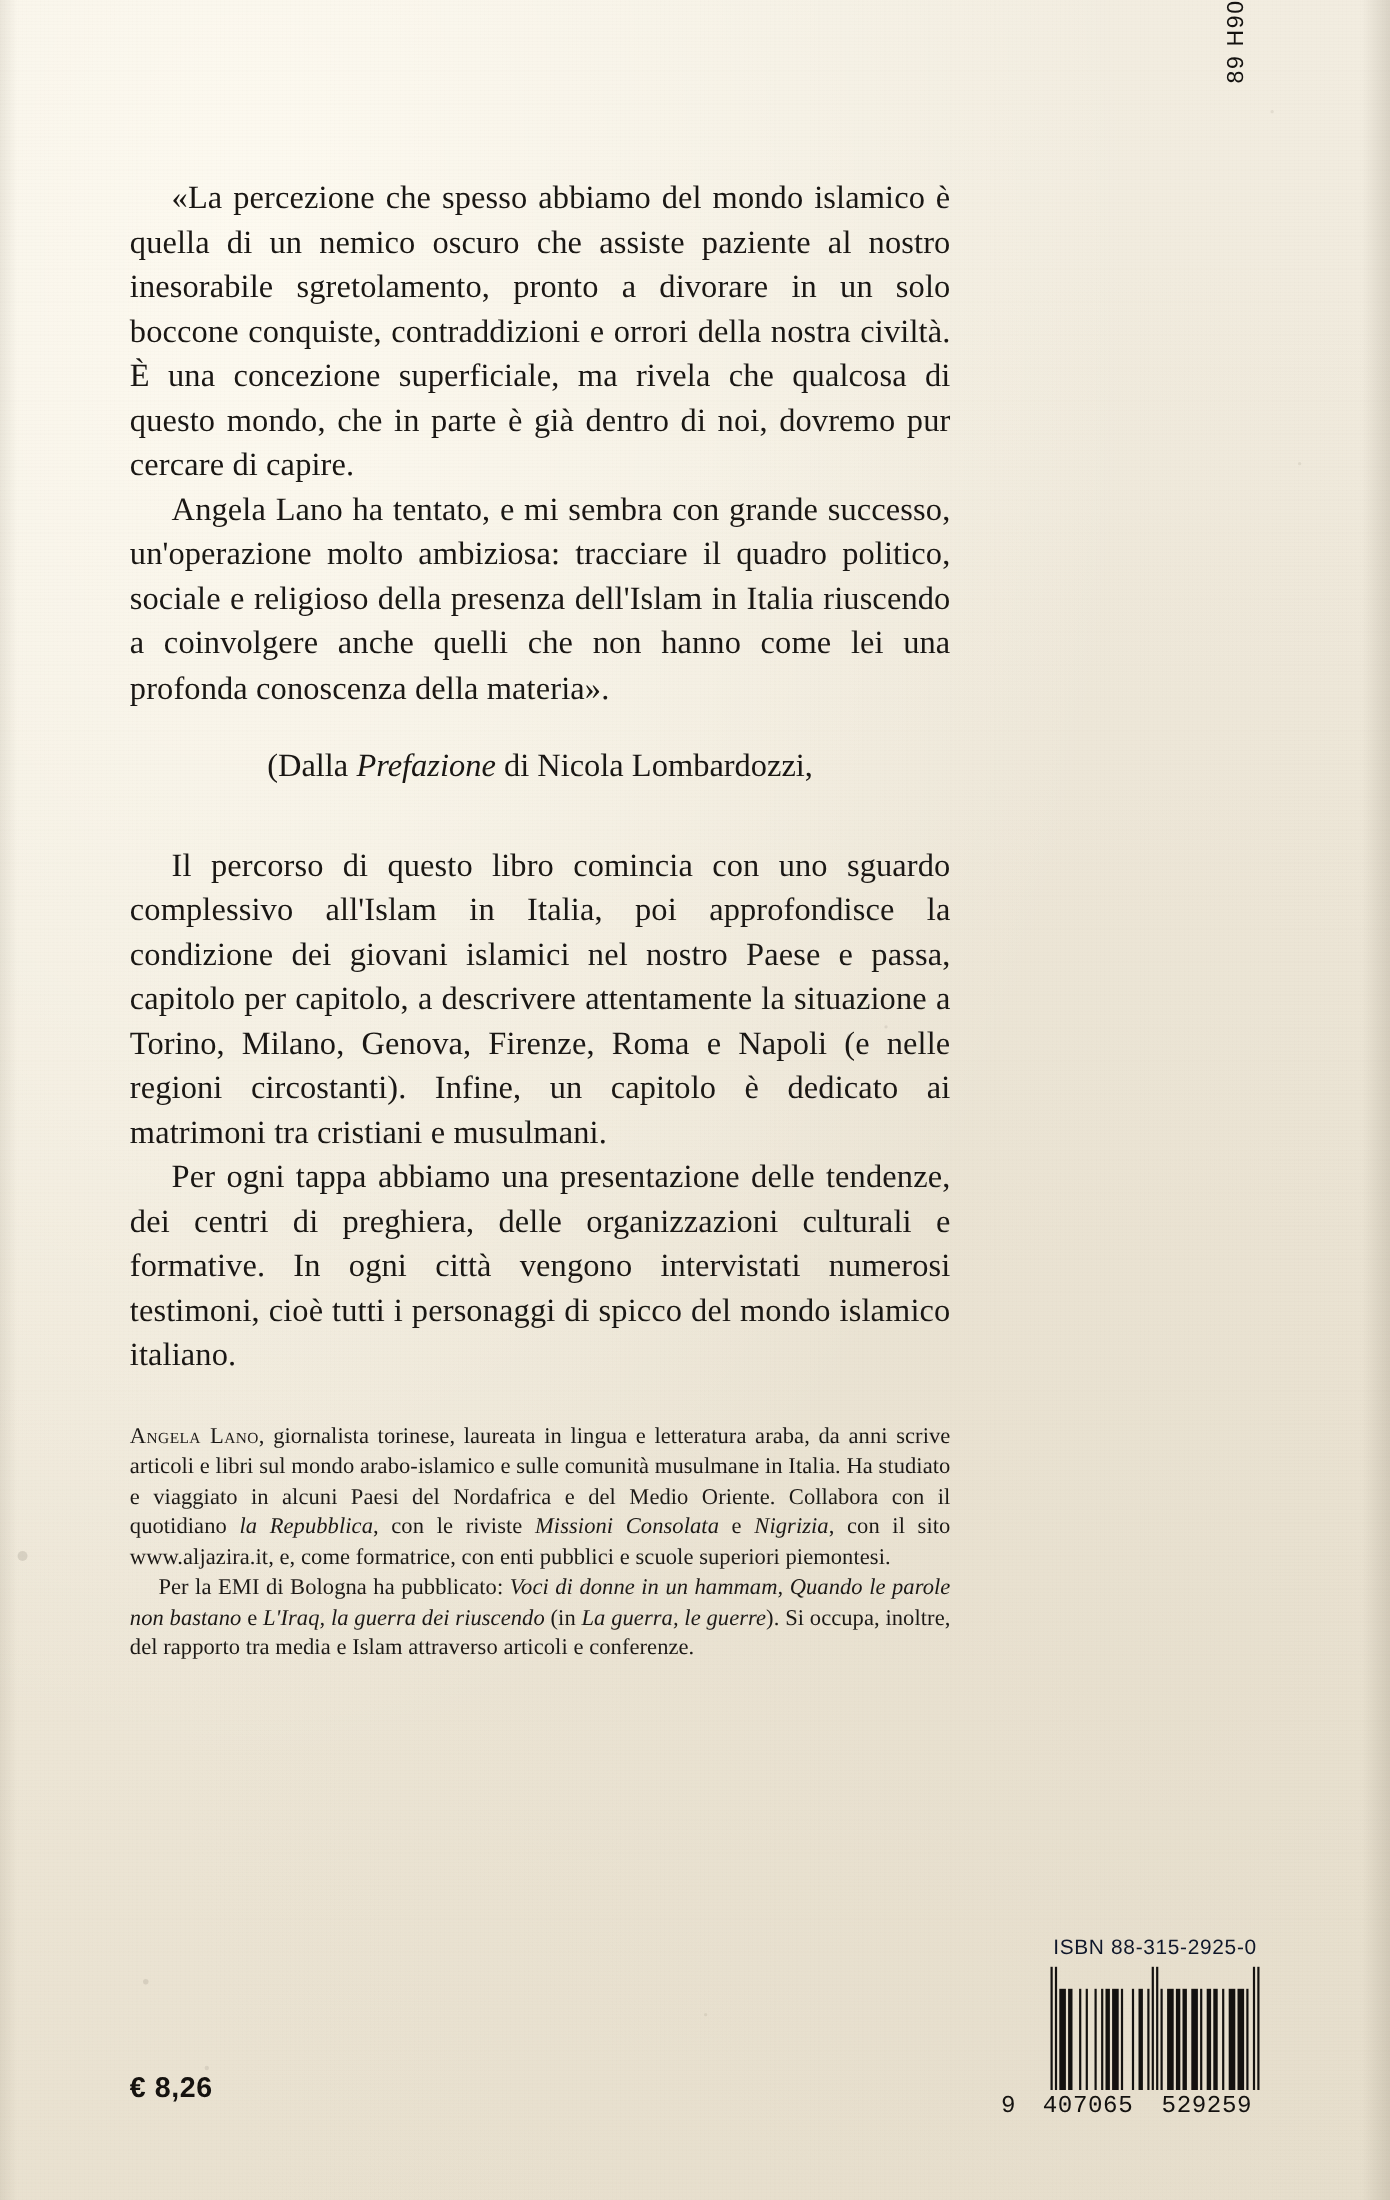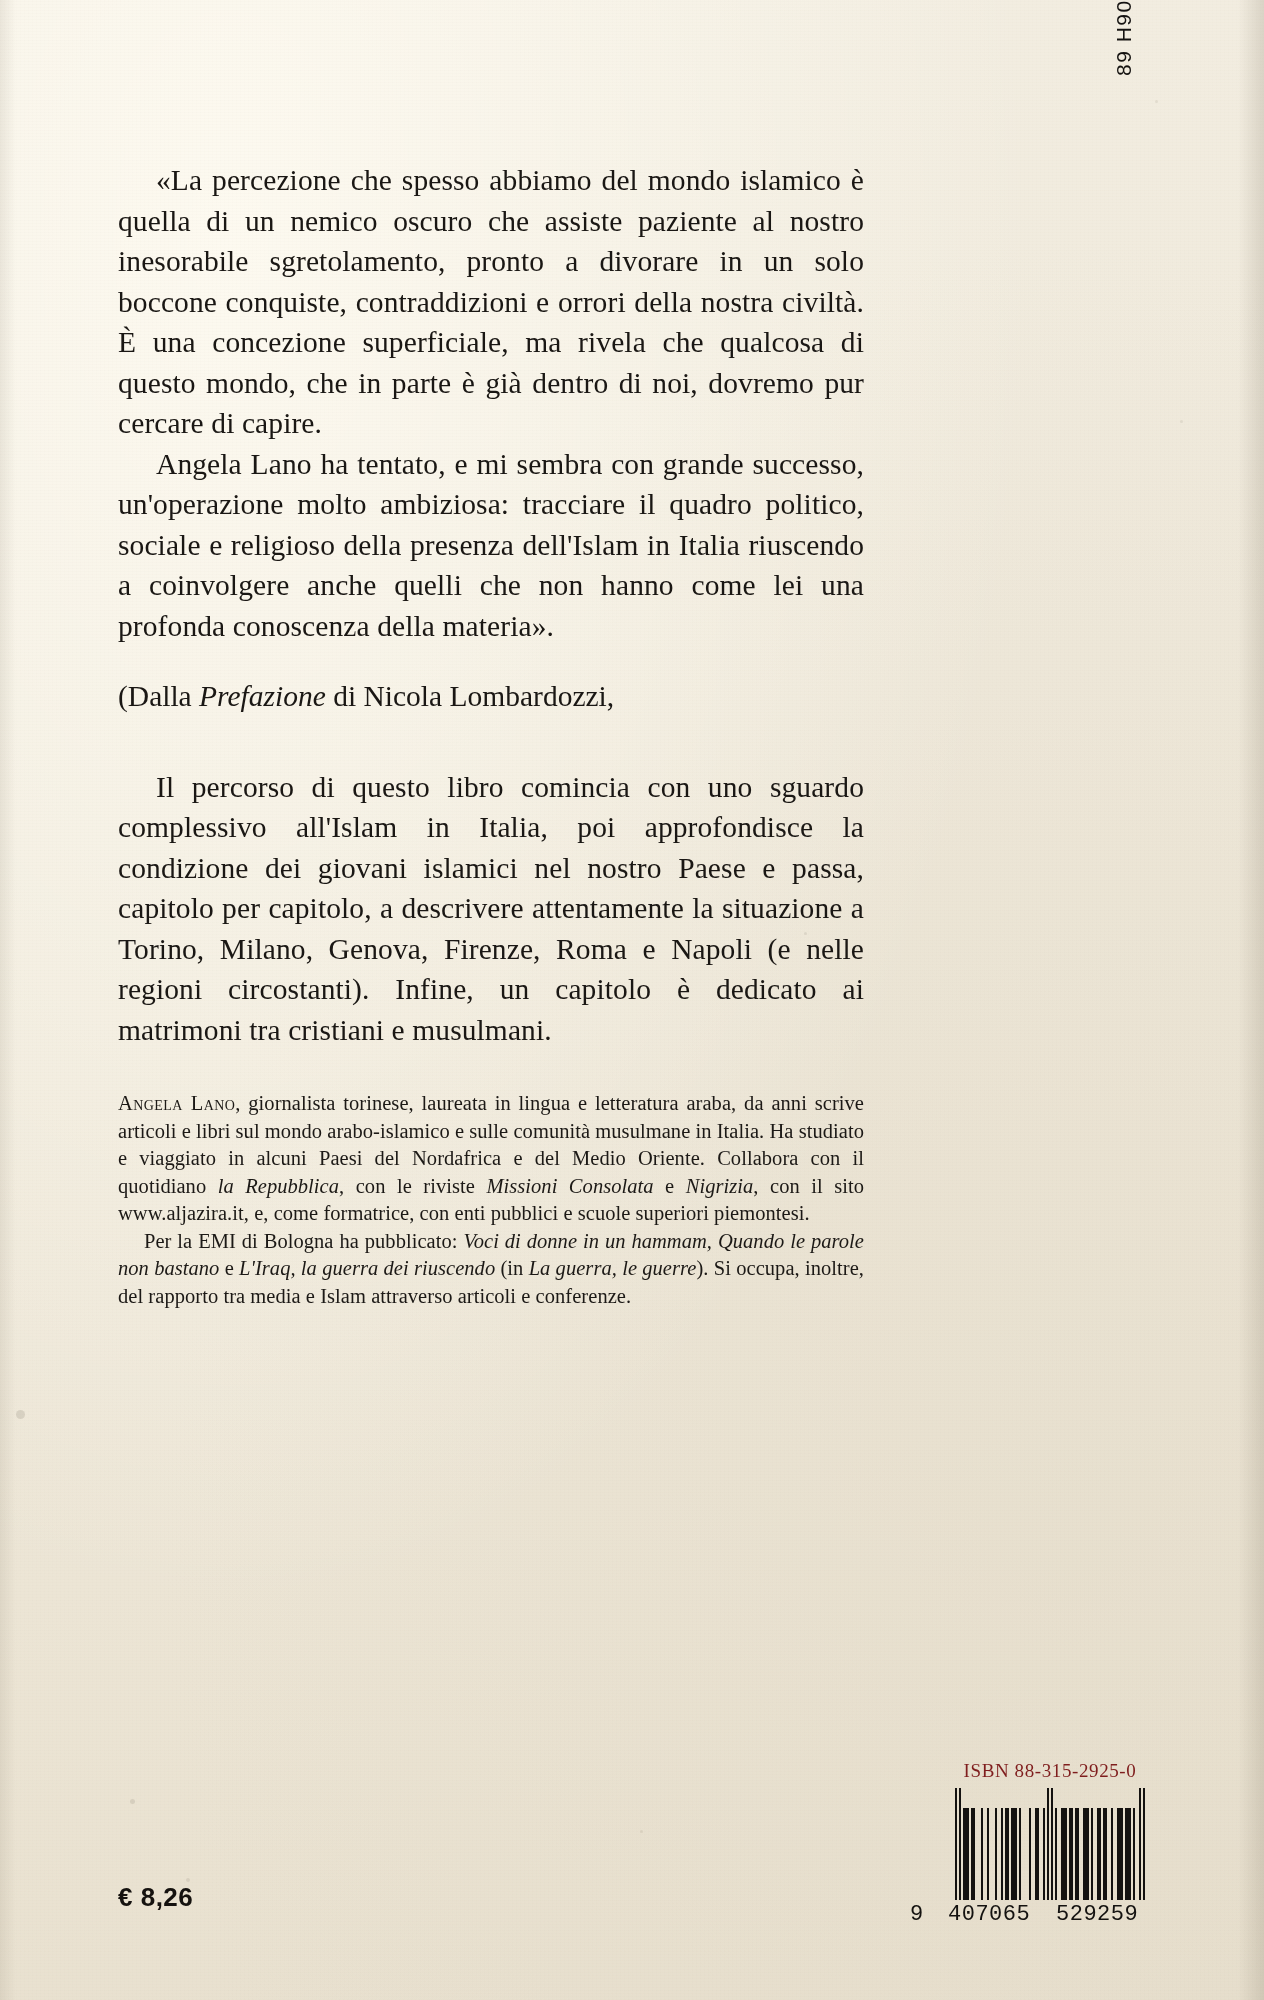--- a/index.html
+++ b/index.html
@@ -82,7 +82,7 @@
 
   .attrib{
     margin-top:30px;
-    text-align:left;
+    text-align:center;
     font-size:29.5px;
     line-height:40.5px;
     color:#1a1714;

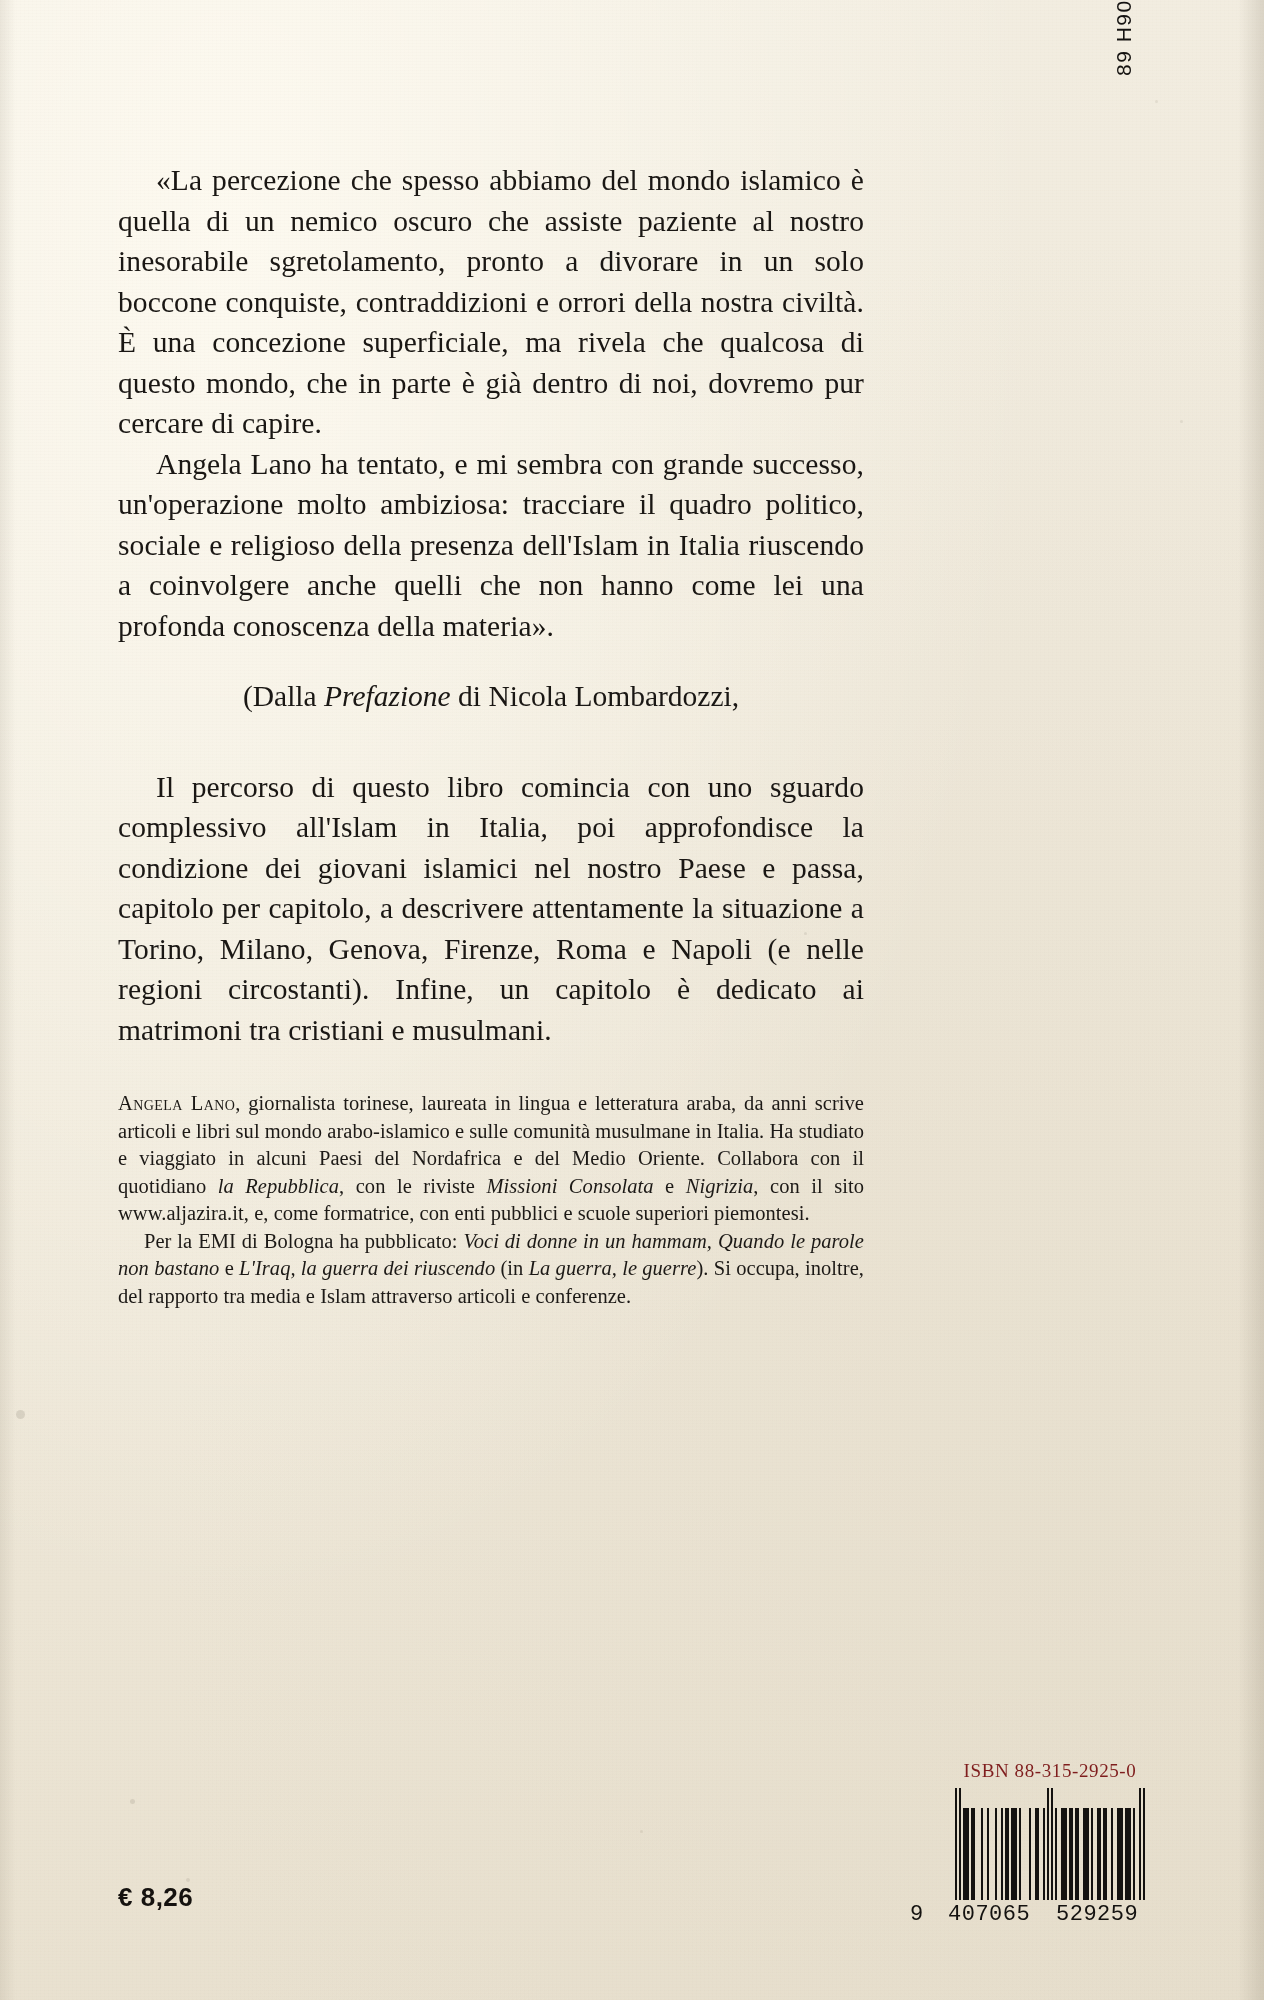--- a/index.html
+++ b/index.html
@@ -185,6 +185,7 @@
 
   <div class="desc-block">
     <p>Il percorso di questo libro comincia con uno sguardo complessivo all'Islam in Italia, poi approfondisce la condizione dei giovani islamici nel nostro Paese e passa, capitolo per capitolo, a descrivere attentamente la situazione a Torino, Milano, Genova, Firenze, Roma e Napoli (e nelle regioni circostanti). Infine, un capitolo è dedicato ai matrimoni tra cristiani e musulmani.</p>
+    <p>Per ogni tappa abbiamo una presentazione delle tendenze, dei centri di preghiera, delle organizzazioni culturali e formative. In ogni città vengono intervistati numerosi testimoni, cioè tutti i personaggi di spicco del mondo islamico italiano.</p>
   </div>
 
   <div class="bio">

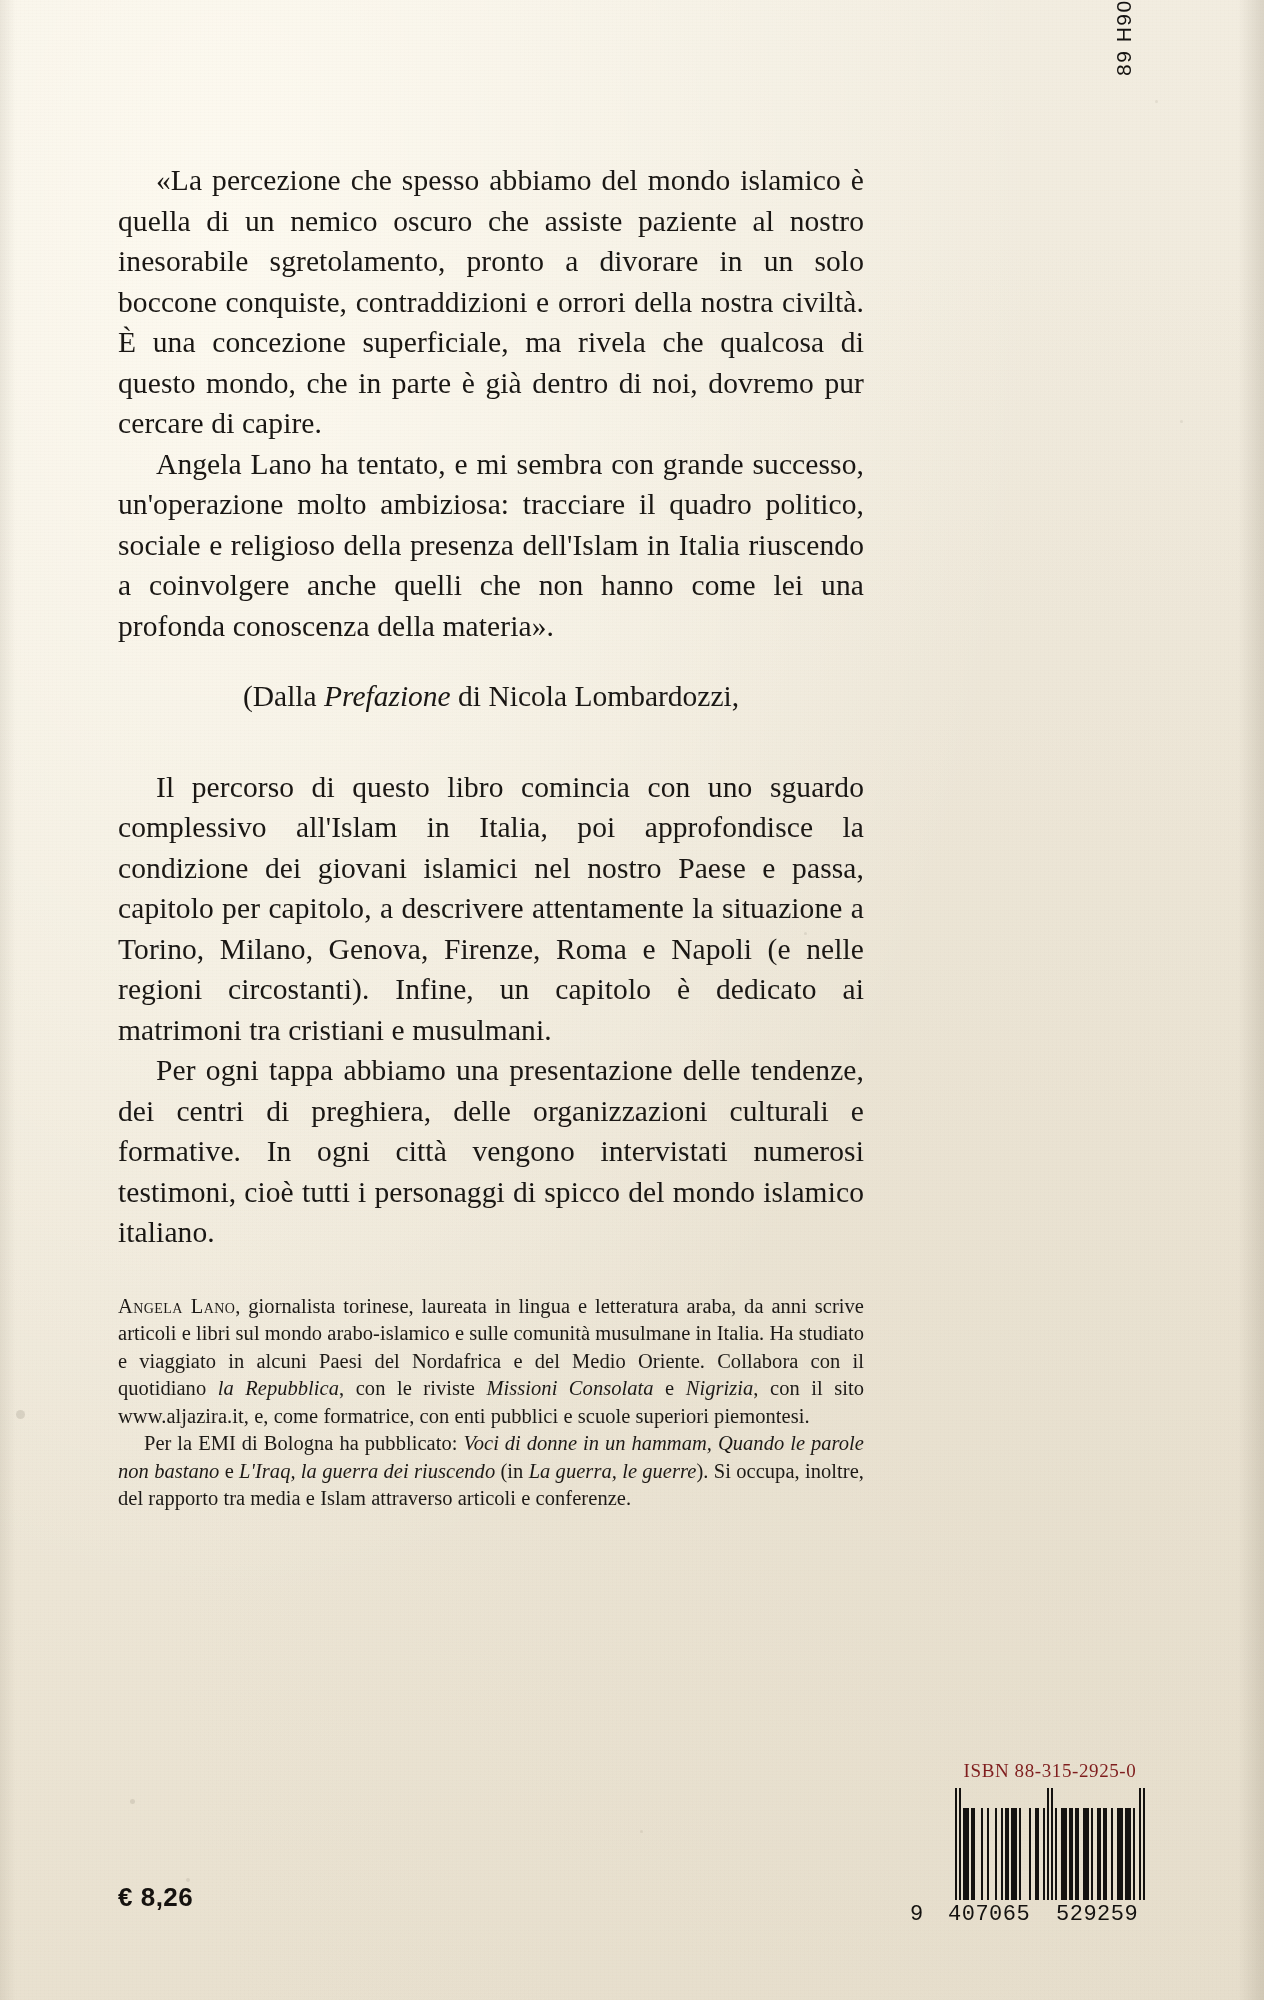--- a/index.html
+++ b/index.html
@@ -124,11 +124,11 @@
     width:236px;
   }
   .isbn-label{
-    font-family:Liberation Serif, serif;
+    font-family:Liberation Sans, sans-serif;
     font-size:19px;
     letter-spacing:.6px;
     text-align:center;
-    color:#7f1d1d;
+    color:#0f172a;
     margin-bottom:6px;
   }
   .bars{

